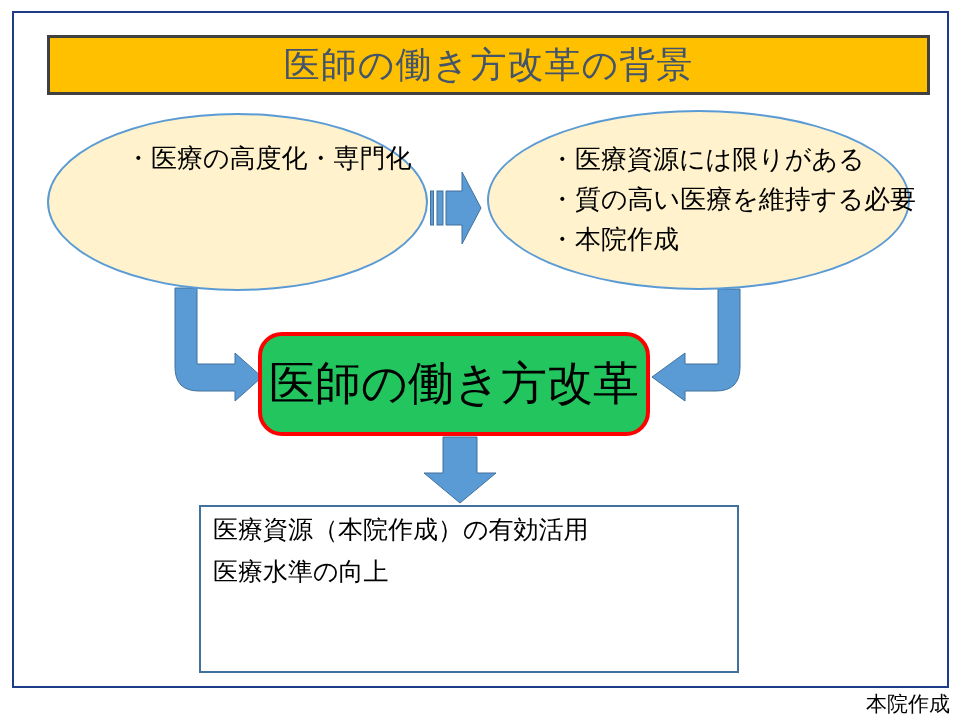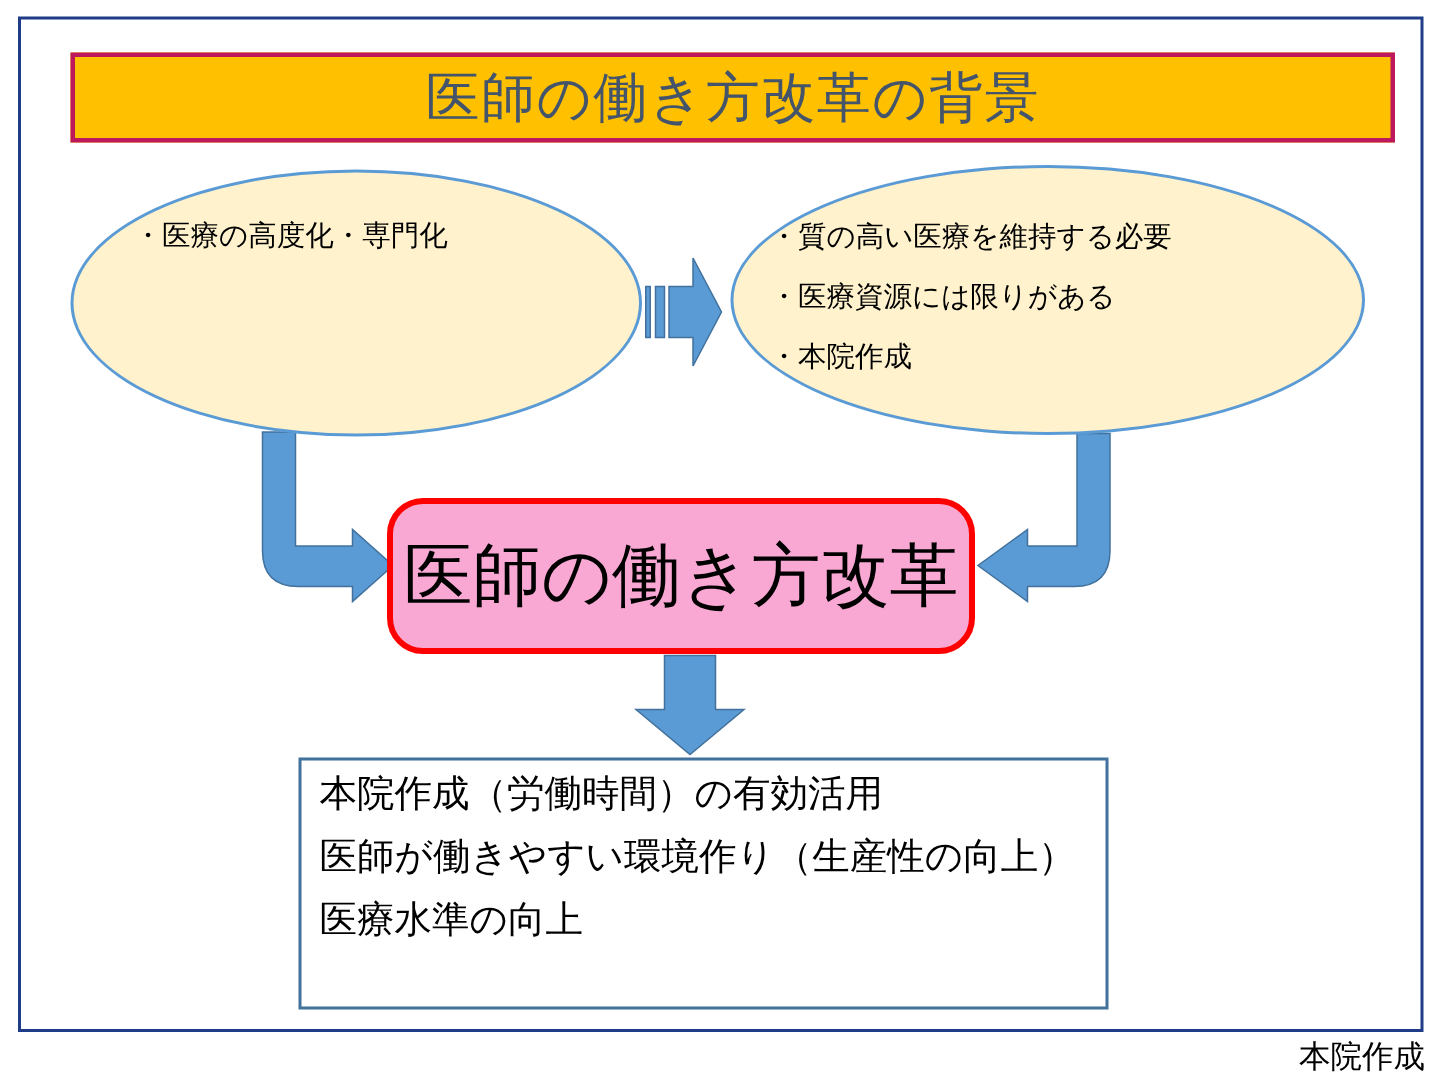--- a/index.html
+++ b/index.html
@@ -17,7 +17,7 @@
   }
   #title-bar{
     left:47px;top:35px;width:883px;height:60px;
-    background:#FFC000;border:3px solid #be185d;
+    background:#FFC000;border:3px solid #404040;
     display:flex;align-items:center;justify-content:center;
   }
   #title-bar .title-text{

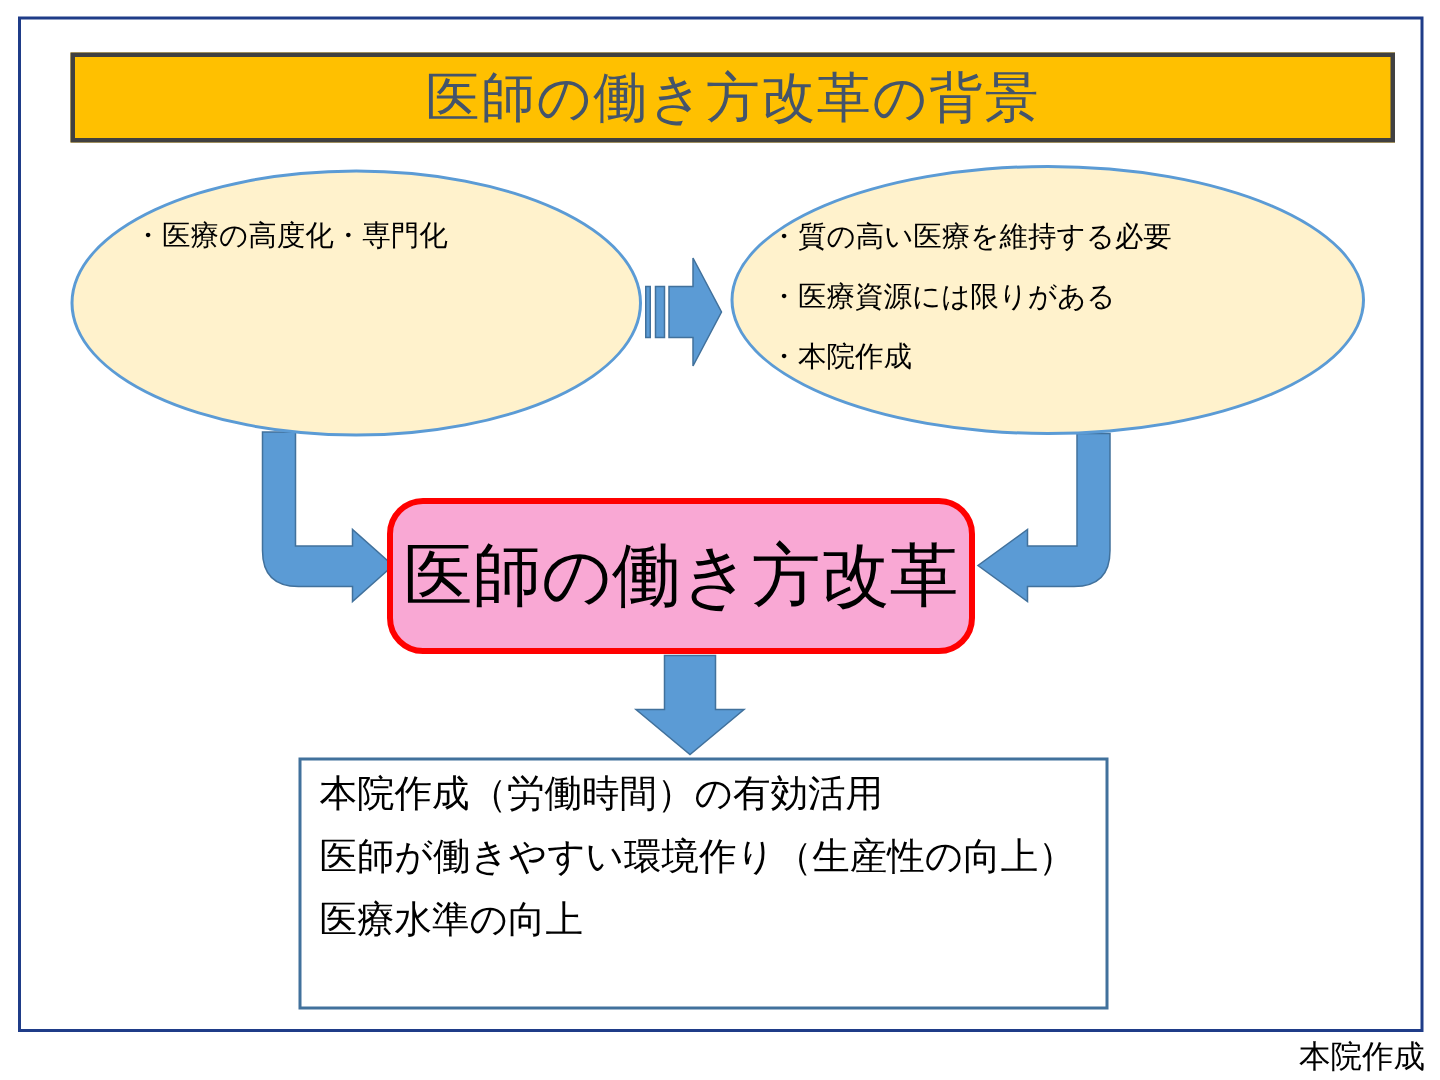--- a/index.html
+++ b/index.html
@@ -32,8 +32,8 @@
   #ellipse-left{left:47px;top:113px;width:381px;height:178px;}
   #ellipse-right{left:487px;top:110px;width:423px;height:180px;}
   .bullets{
-    position:absolute;font-size:19px;line-height:40px;
-    white-space:nowrap;color:#000;
+    position:absolute;font-size:26px;line-height:40px;
+    white-space:nowrap;color:#000;margin-left:36px;
   }
   #bullets-left{left:40px;top:23px;}
   #bullets-right{left:24px;top:27px;}

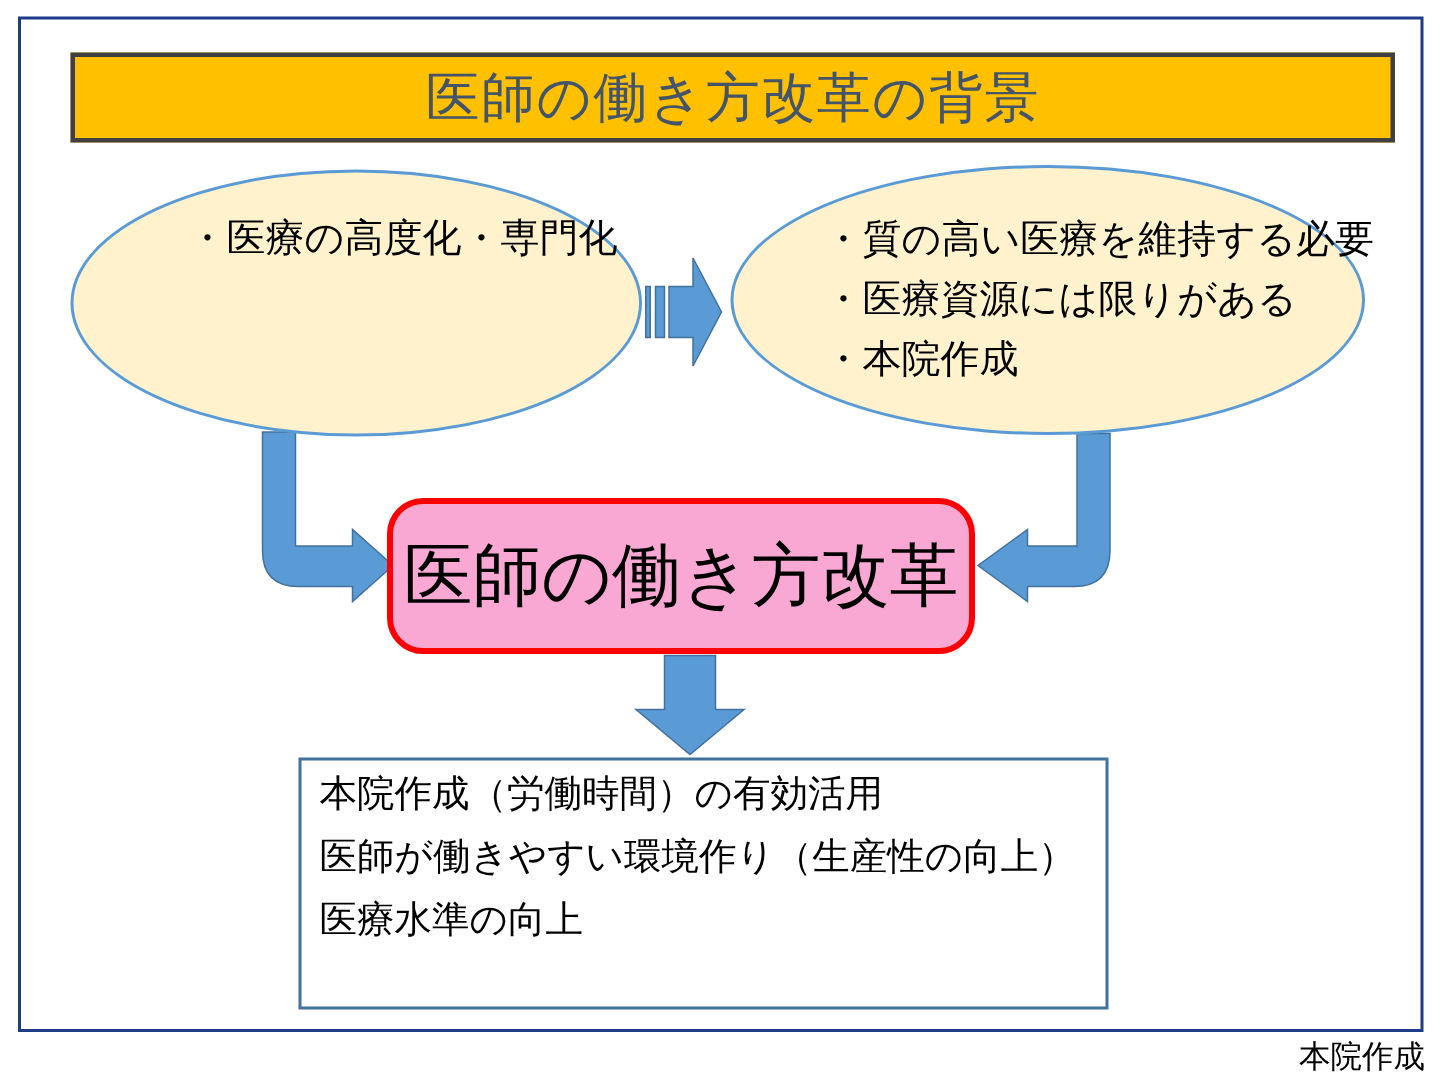--- a/index.html
+++ b/index.html
@@ -90,8 +90,8 @@
 
 <div class="abs ellipse" id="ellipse-right">
   <div class="bullets" id="bullets-right">
+    <div>・医療資源には限りがある</div>
     <div>・質の高い医療を維持する必要</div>
-    <div>・医療資源には限りがある</div>
     <div>・本院作成</div>
   </div>
 </div>

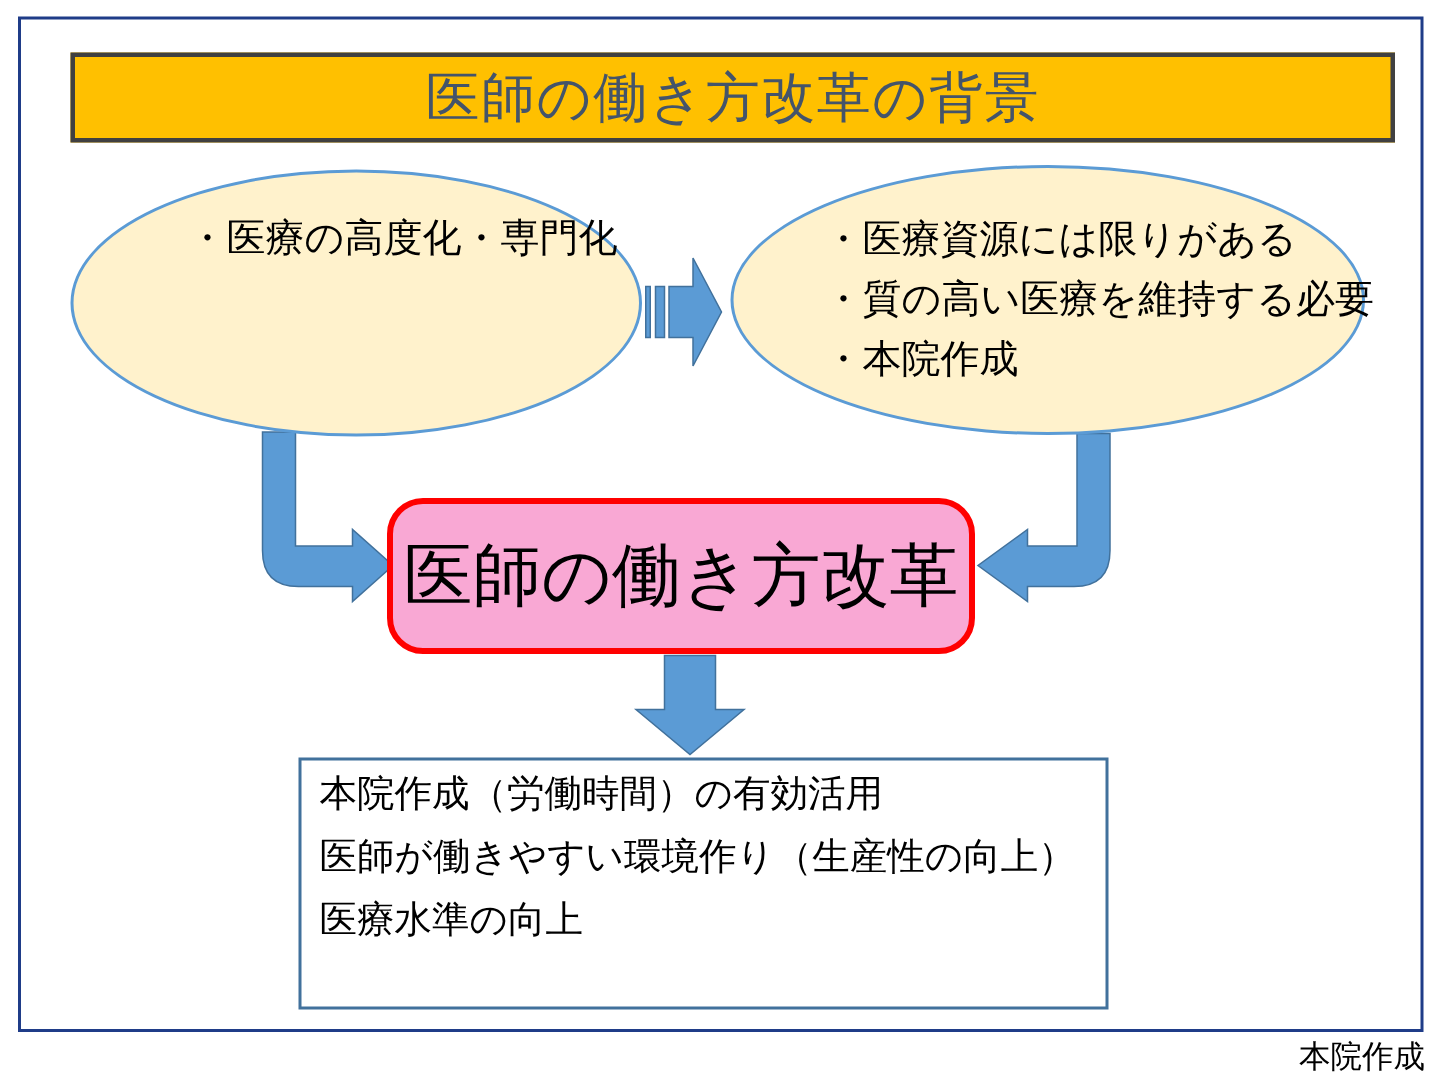--- a/index.html
+++ b/index.html
@@ -42,7 +42,7 @@
 
   #reform-box{
     left:258px;top:332px;width:392px;height:104px;
-    background:#f9a8d4;border:4px solid #FF0000;border-radius:24px;
+    background:#22c55e;border:4px solid #FF0000;border-radius:24px;
     display:flex;align-items:center;justify-content:center;
   }
   #reform-box .reform-text{font-size:46px;white-space:nowrap;}

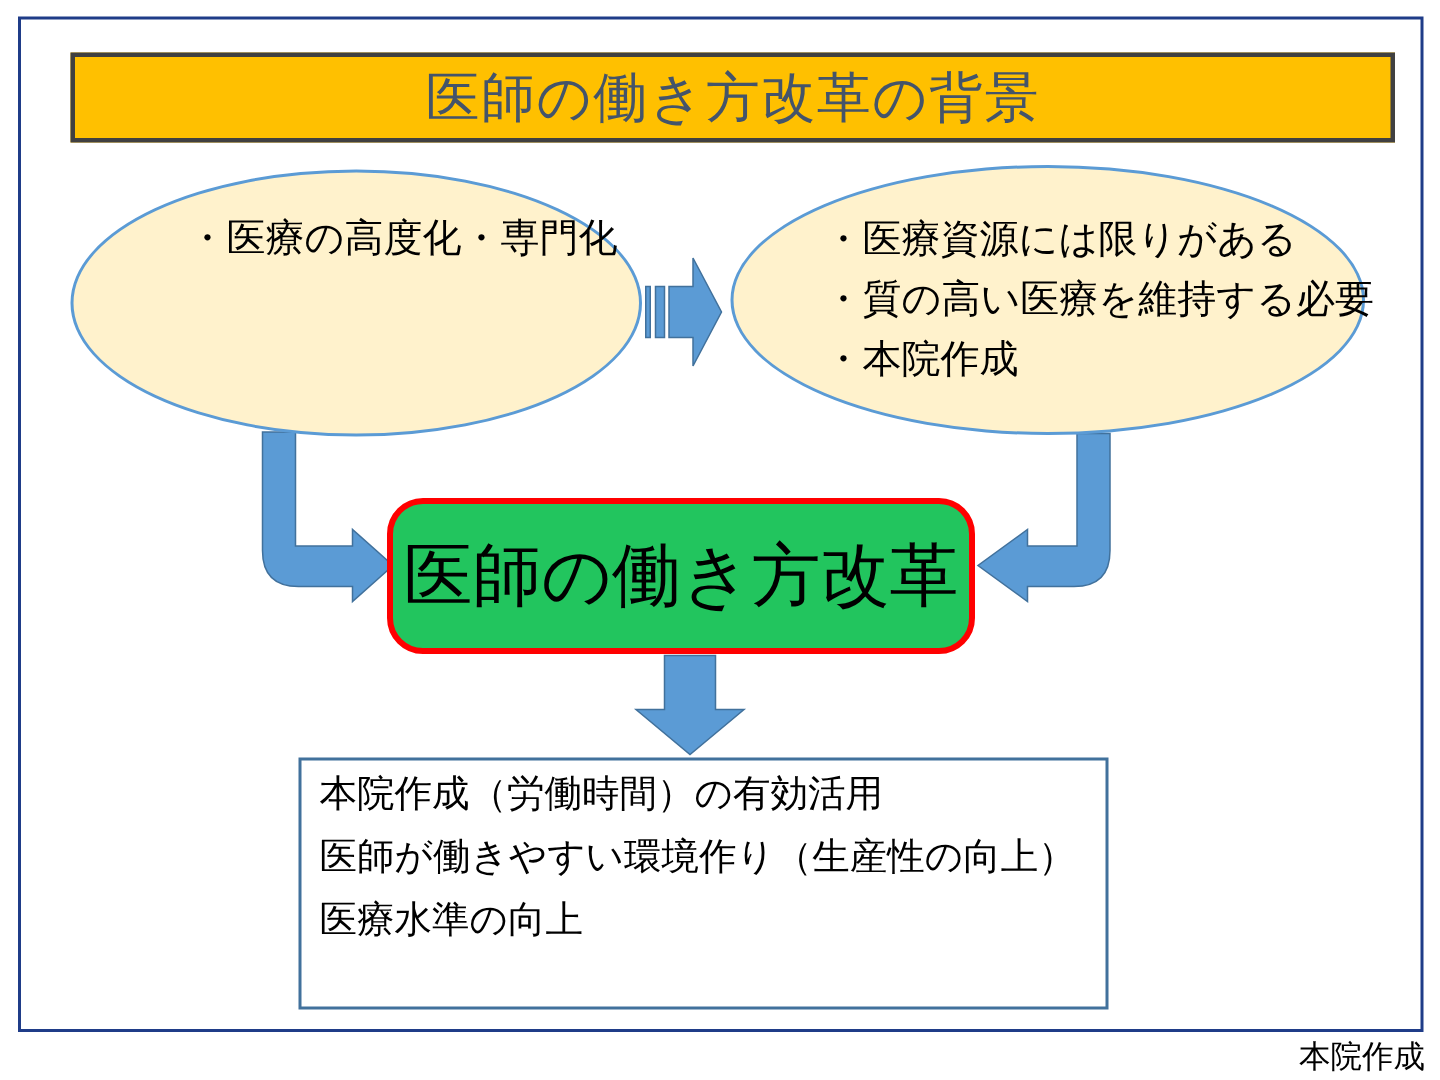--- a/index.html
+++ b/index.html
@@ -101,7 +101,7 @@
 </div>
 
 <div class="abs" id="result-box">
-  <div>本院作成（労働時間）の有効活用</div>
+  <div>医療資源（本院作成）の有効活用</div>
   <div>医師が働きやすい環境作り（生産性の向上）</div>
   <div>医療水準の向上</div>
 </div>

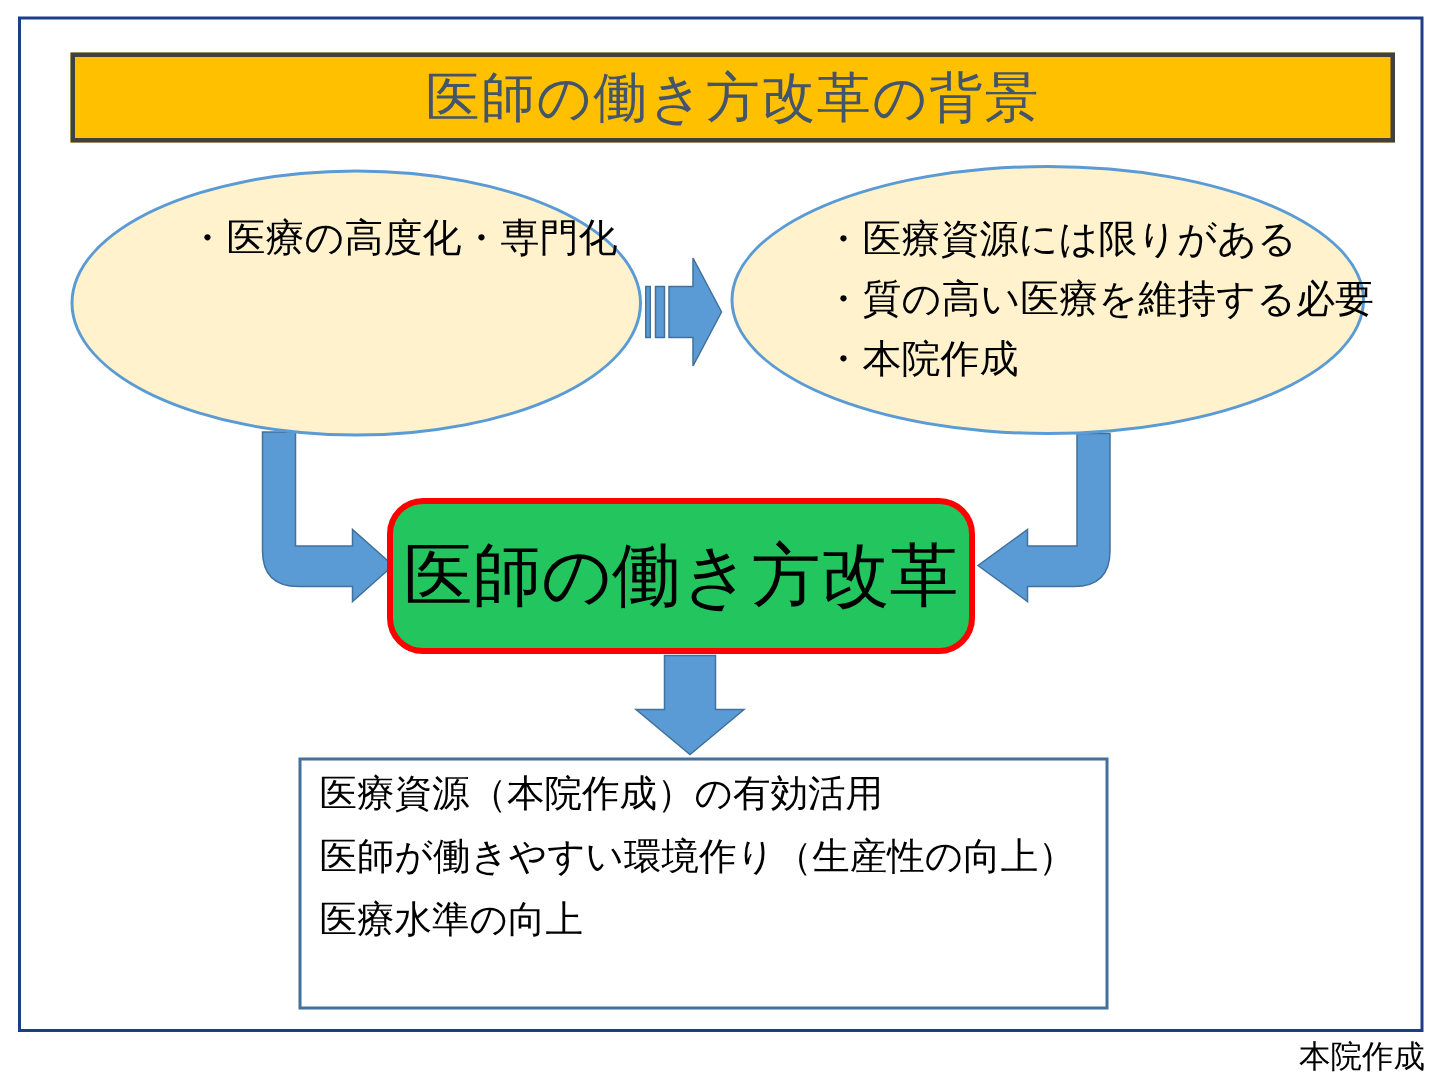--- a/index.html
+++ b/index.html
@@ -102,7 +102,6 @@
 
 <div class="abs" id="result-box">
   <div>医療資源（本院作成）の有効活用</div>
-  <div>医師が働きやすい環境作り（生産性の向上）</div>
   <div>医療水準の向上</div>
 </div>
 

